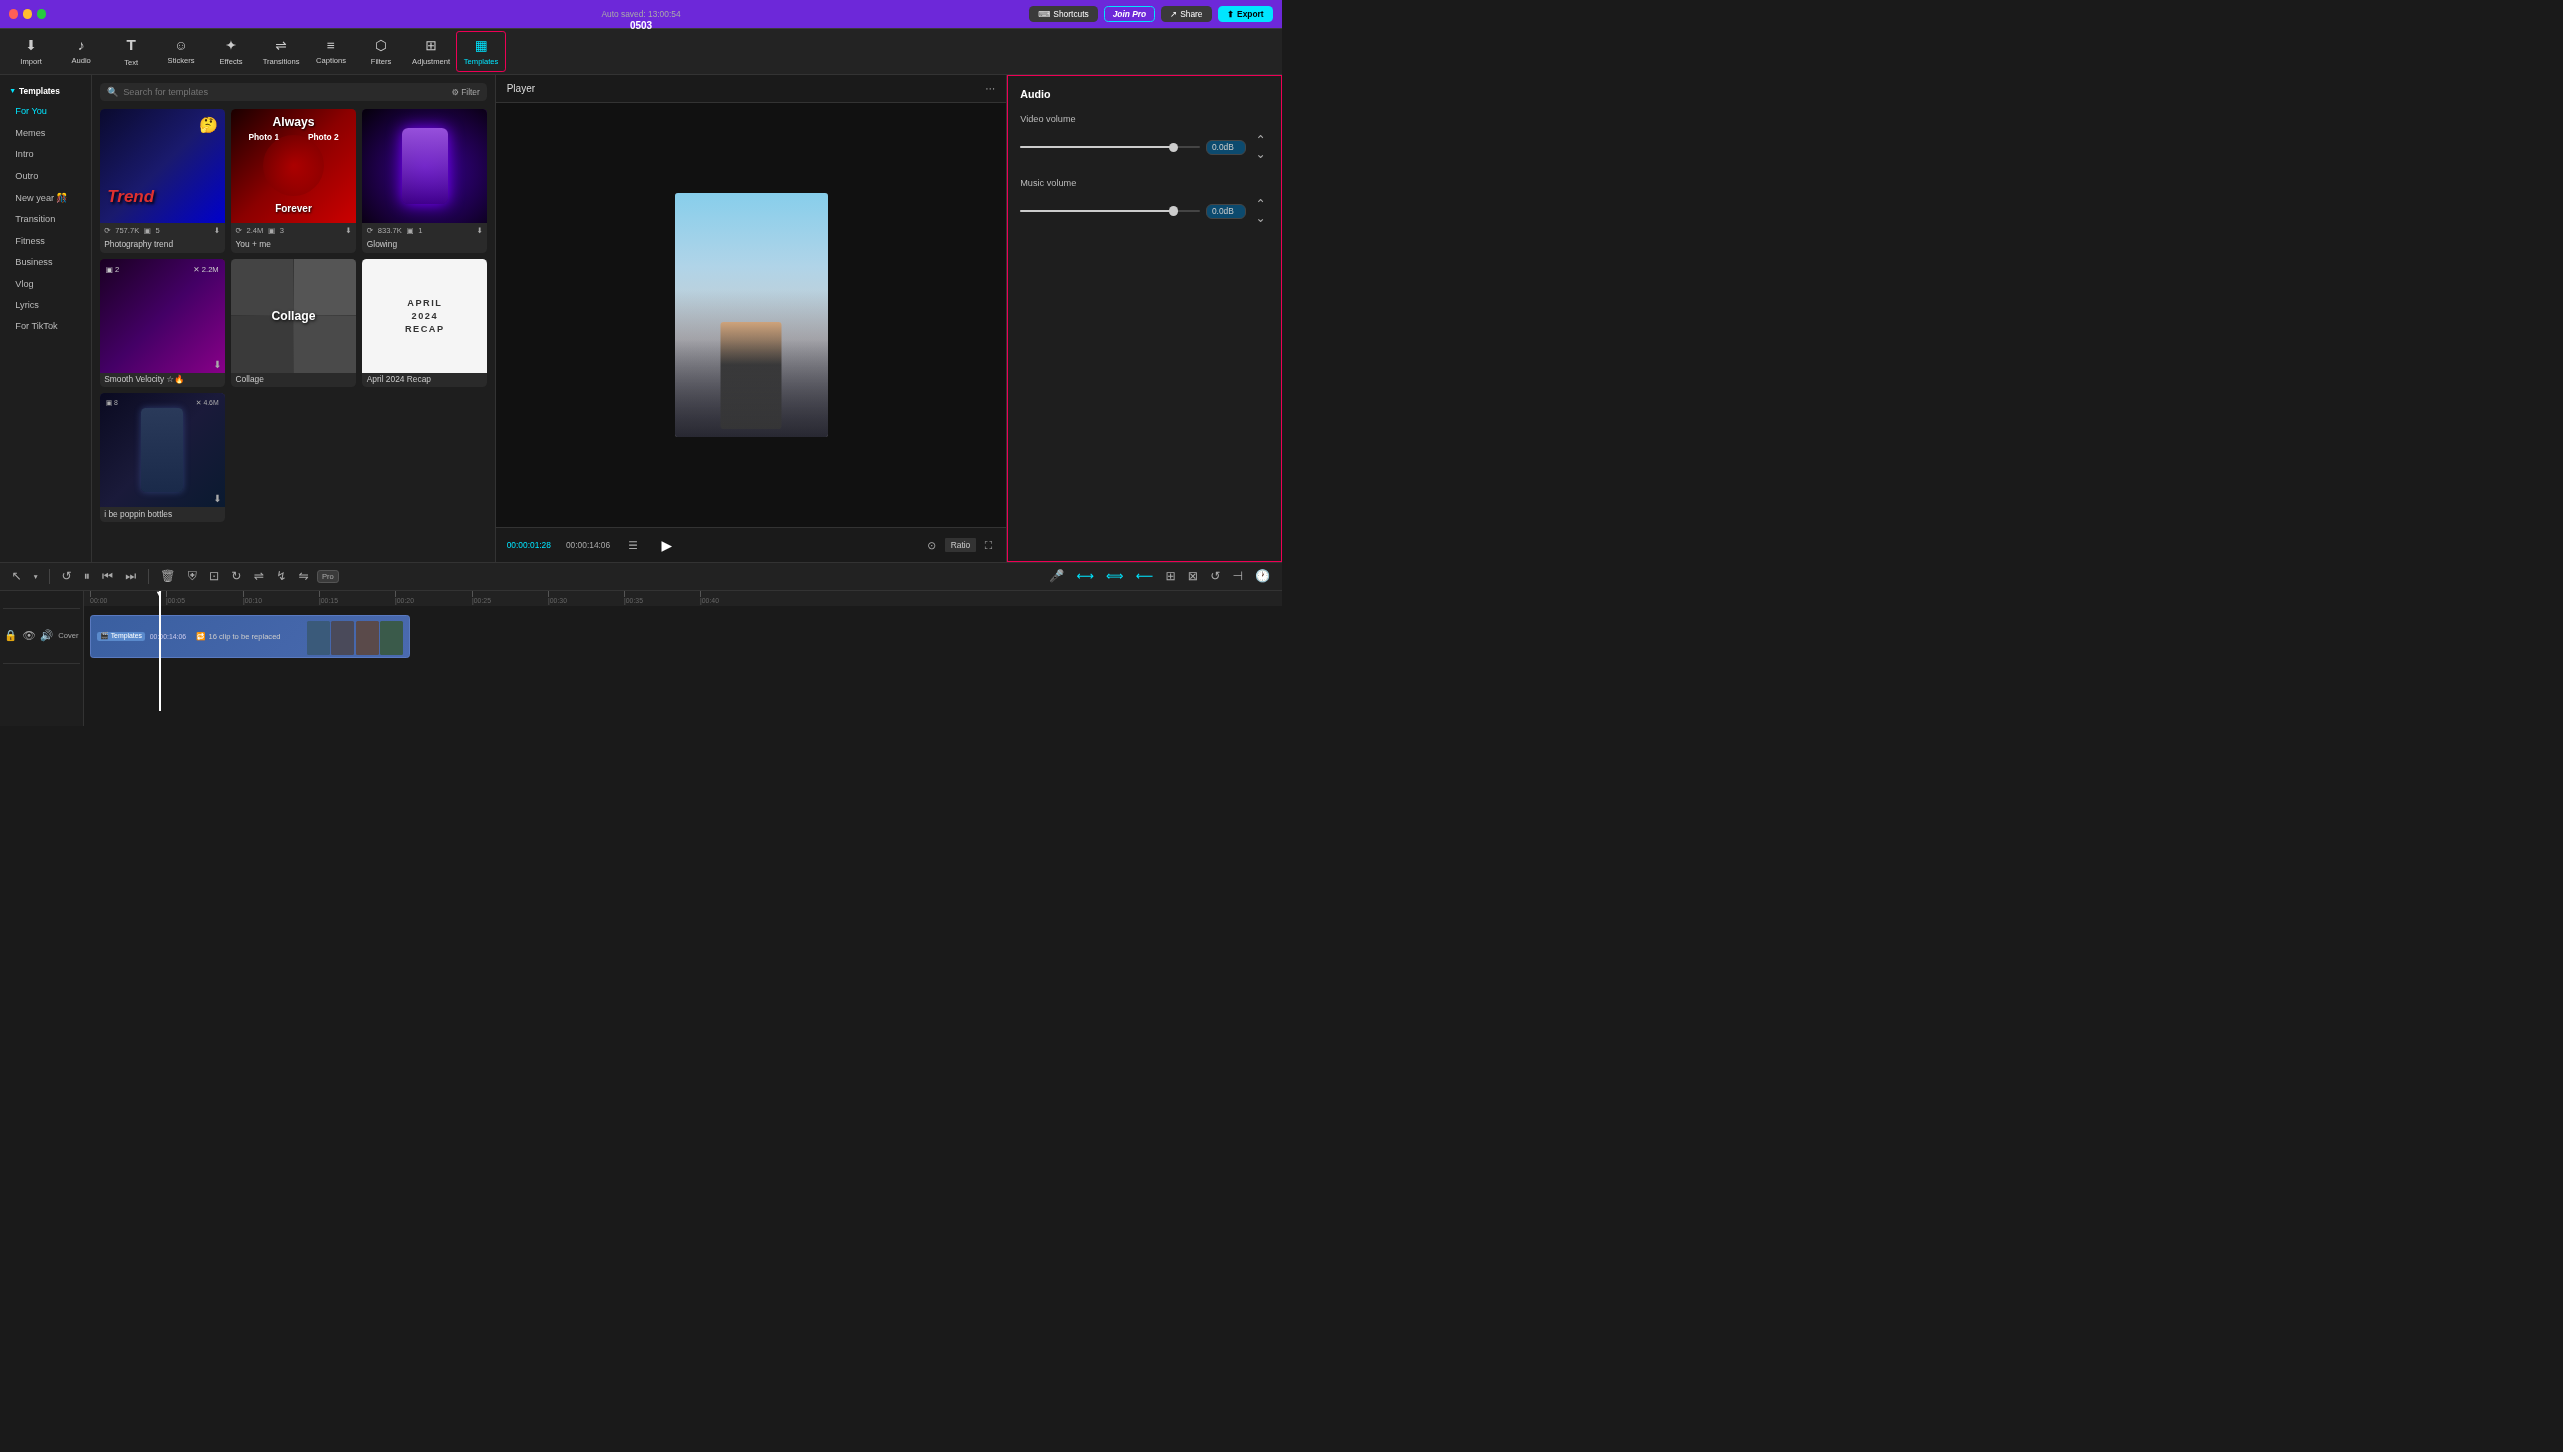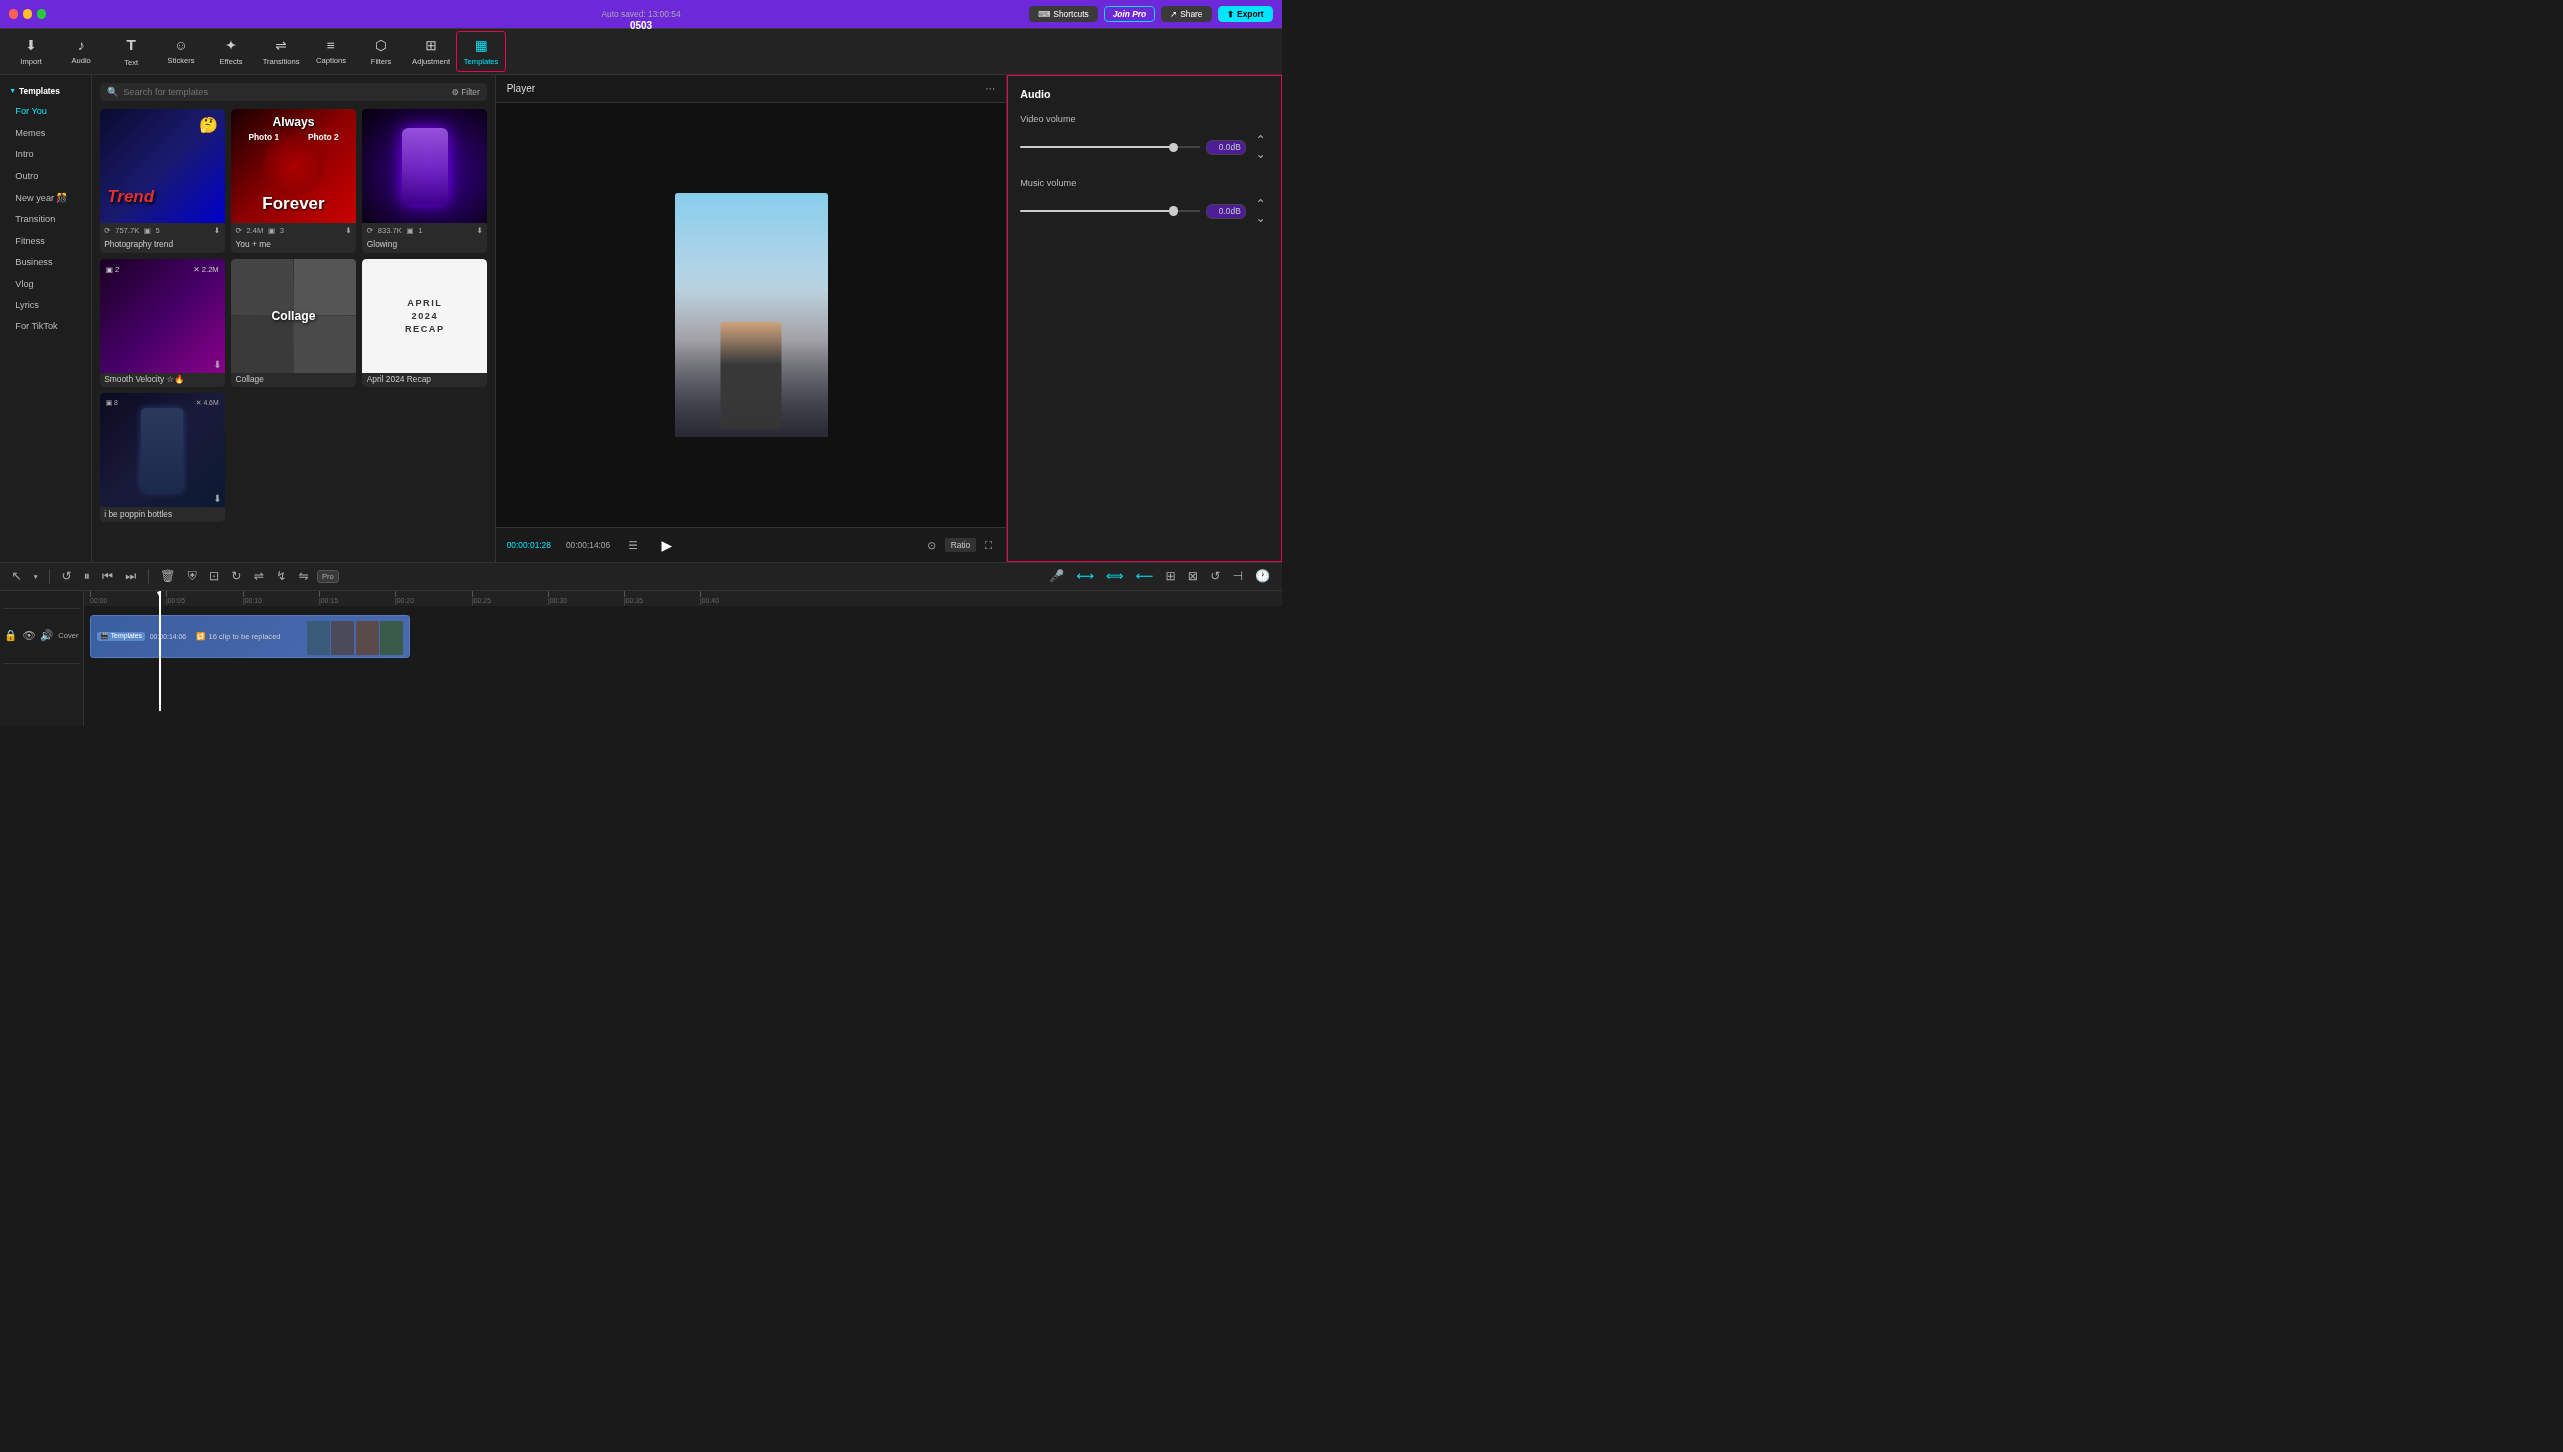--- a/index.html
+++ b/index.html
@@ -301,12 +301,12 @@
     .slider-value {
       font-size: 8.4px;
       color: #ccc;
-      background: #4c1d95;
+      background: #0c4a6e;
       border: 0.8px solid #444;
       border-radius: 6px;
       padding: 1.5px 4.6px;
       min-width: 40px;
-      text-align: right;
+      text-align: left;
     }
 
     

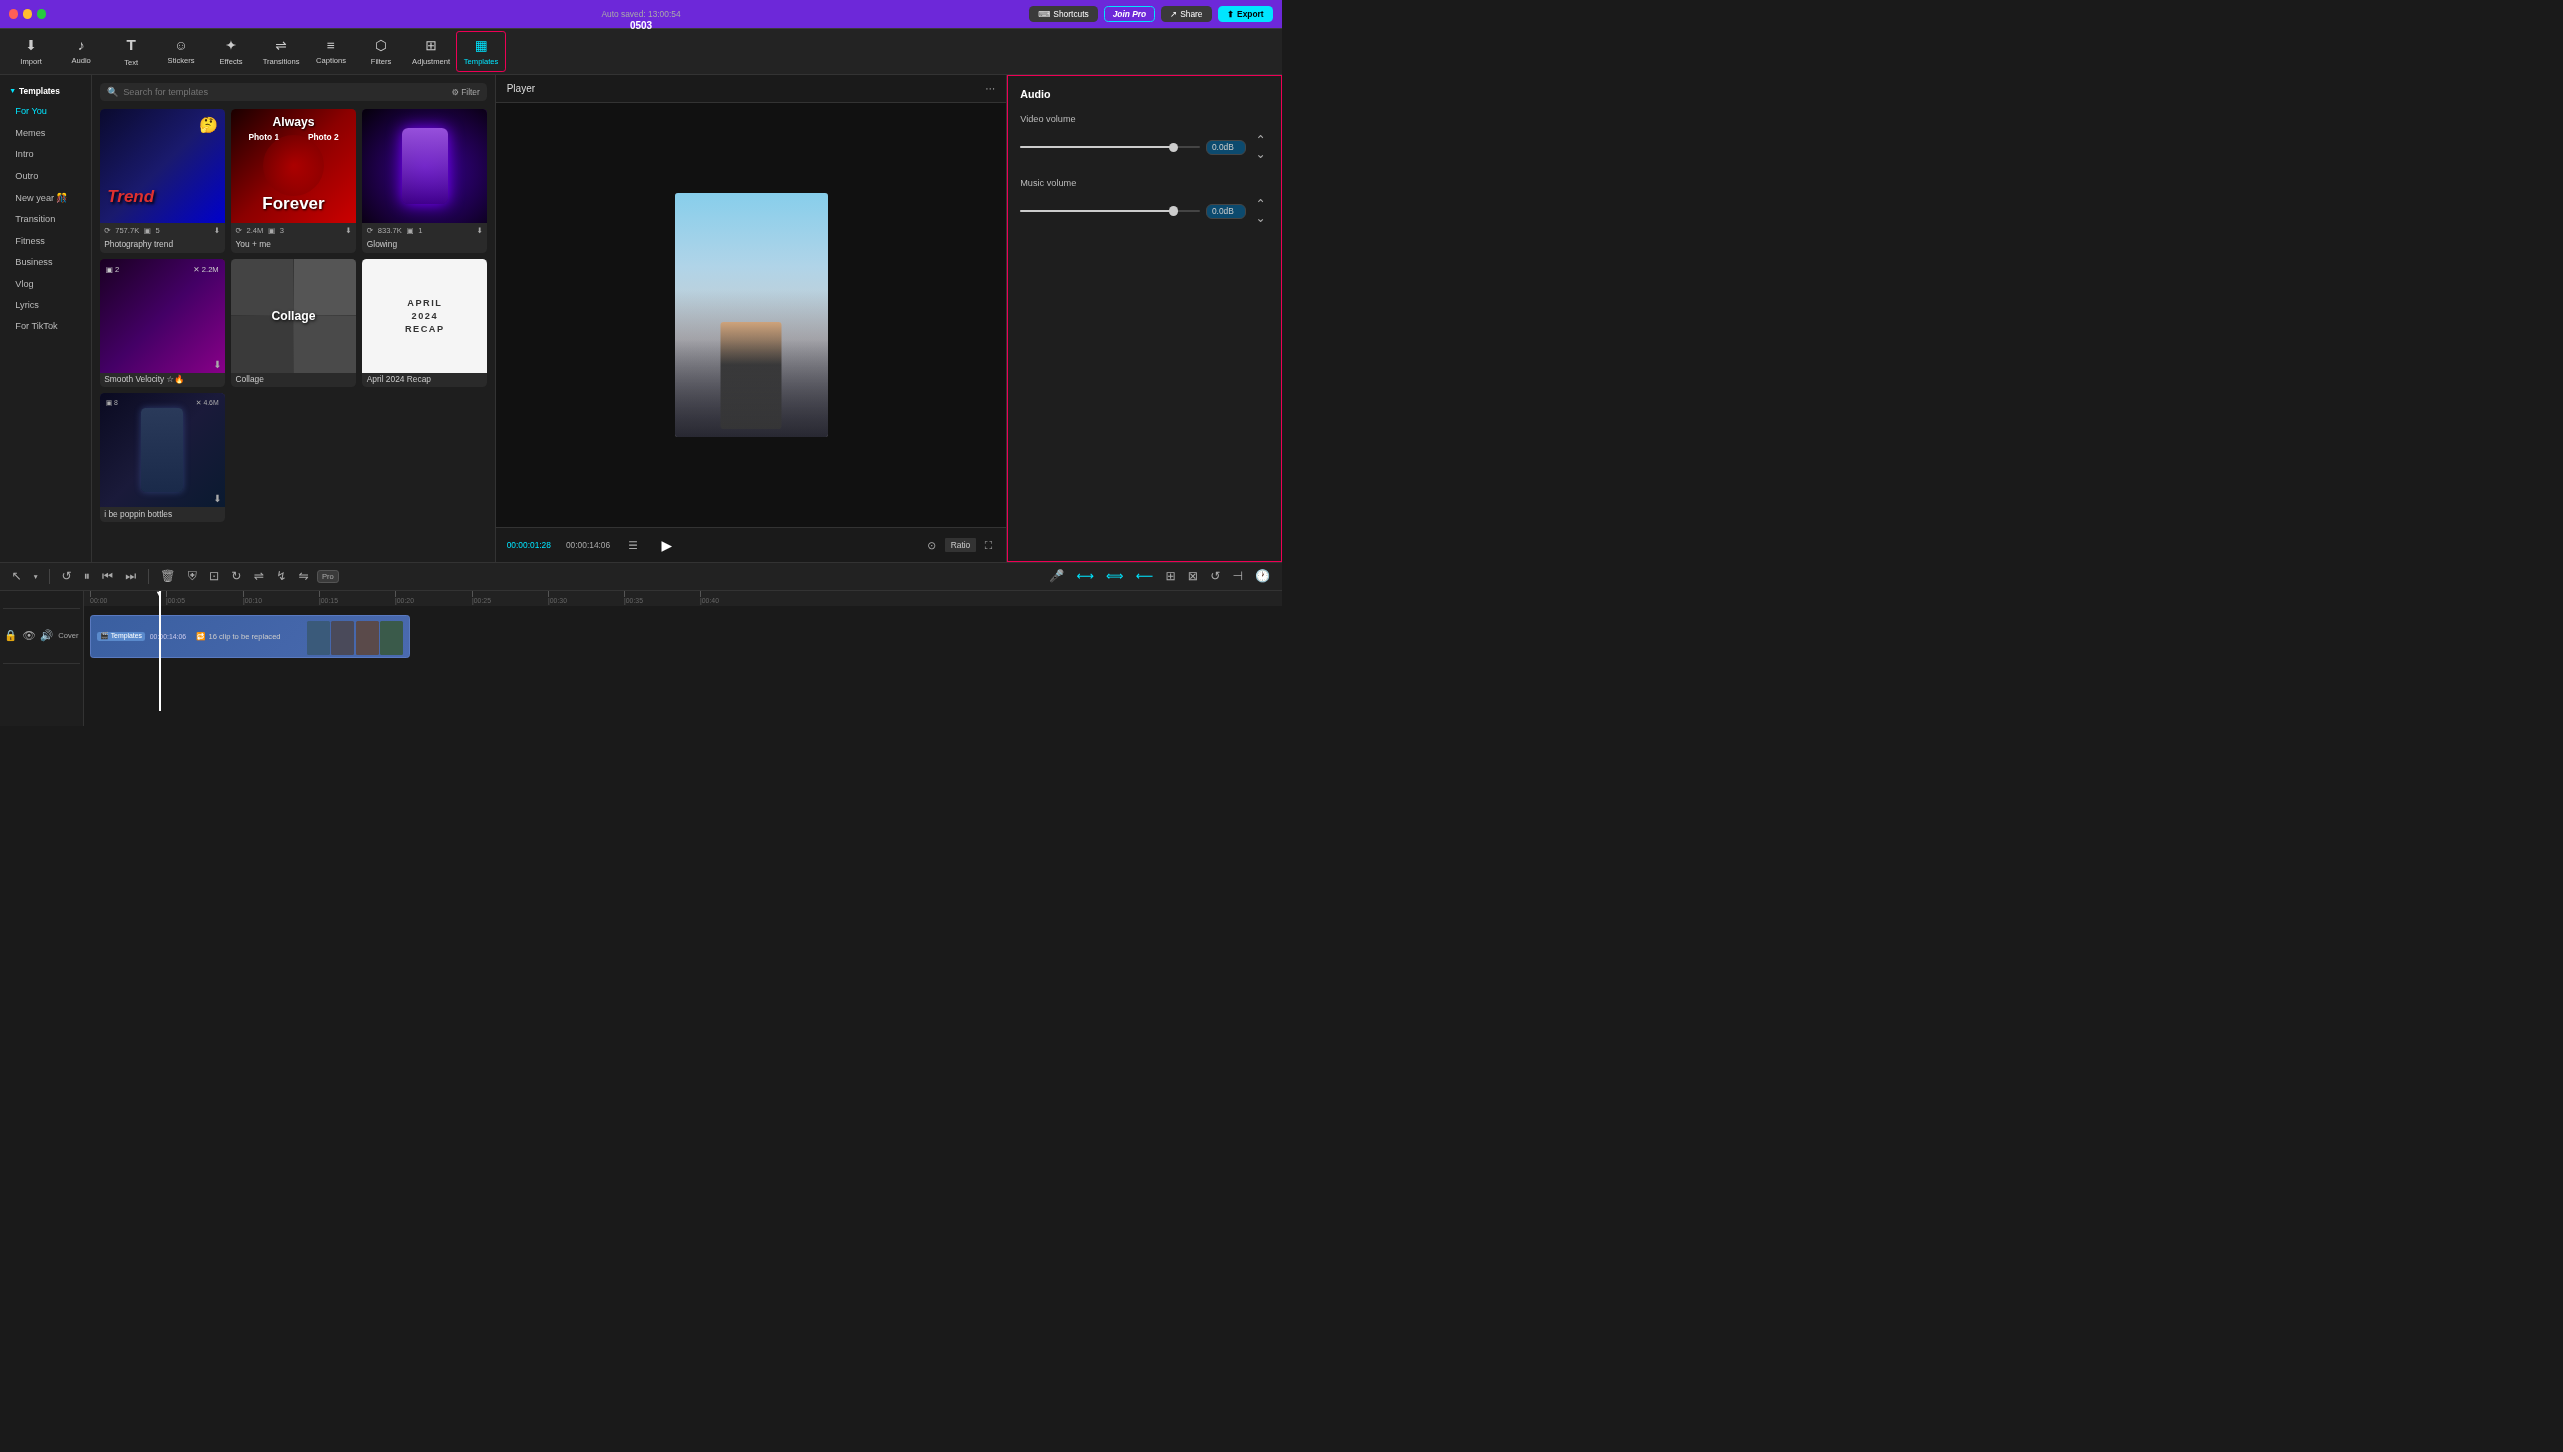--- a/index.html
+++ b/index.html
@@ -618,7 +618,7 @@
               <span>Photo 1</span>
                 <span>Photo 2</span>
             </div>
-            <div style="position:absolute;bottom:9.2px;left:0;right:0;text-align:center;font-size:17px;font-weight:900;color:#fff;text-shadow:0.8px 0.8px 2.3px #000;">Forever</div>
+            <div style="position:absolute;bottom:9.2px;left:0;right:0;text-align:center;font-size:10px;font-weight:900;color:#fff;text-shadow:0.8px 0.8px 2.3px #000;">Forever</div>
             <div style="position:absolute;inset:0;display:flex;align-items:center;justify-content:center;">
               <div style="width:61px;height:61px;background:radial-gradient(circle,#cc0000,#660000);border-radius:50%;opacity:0.5;"></div>
             </div>

